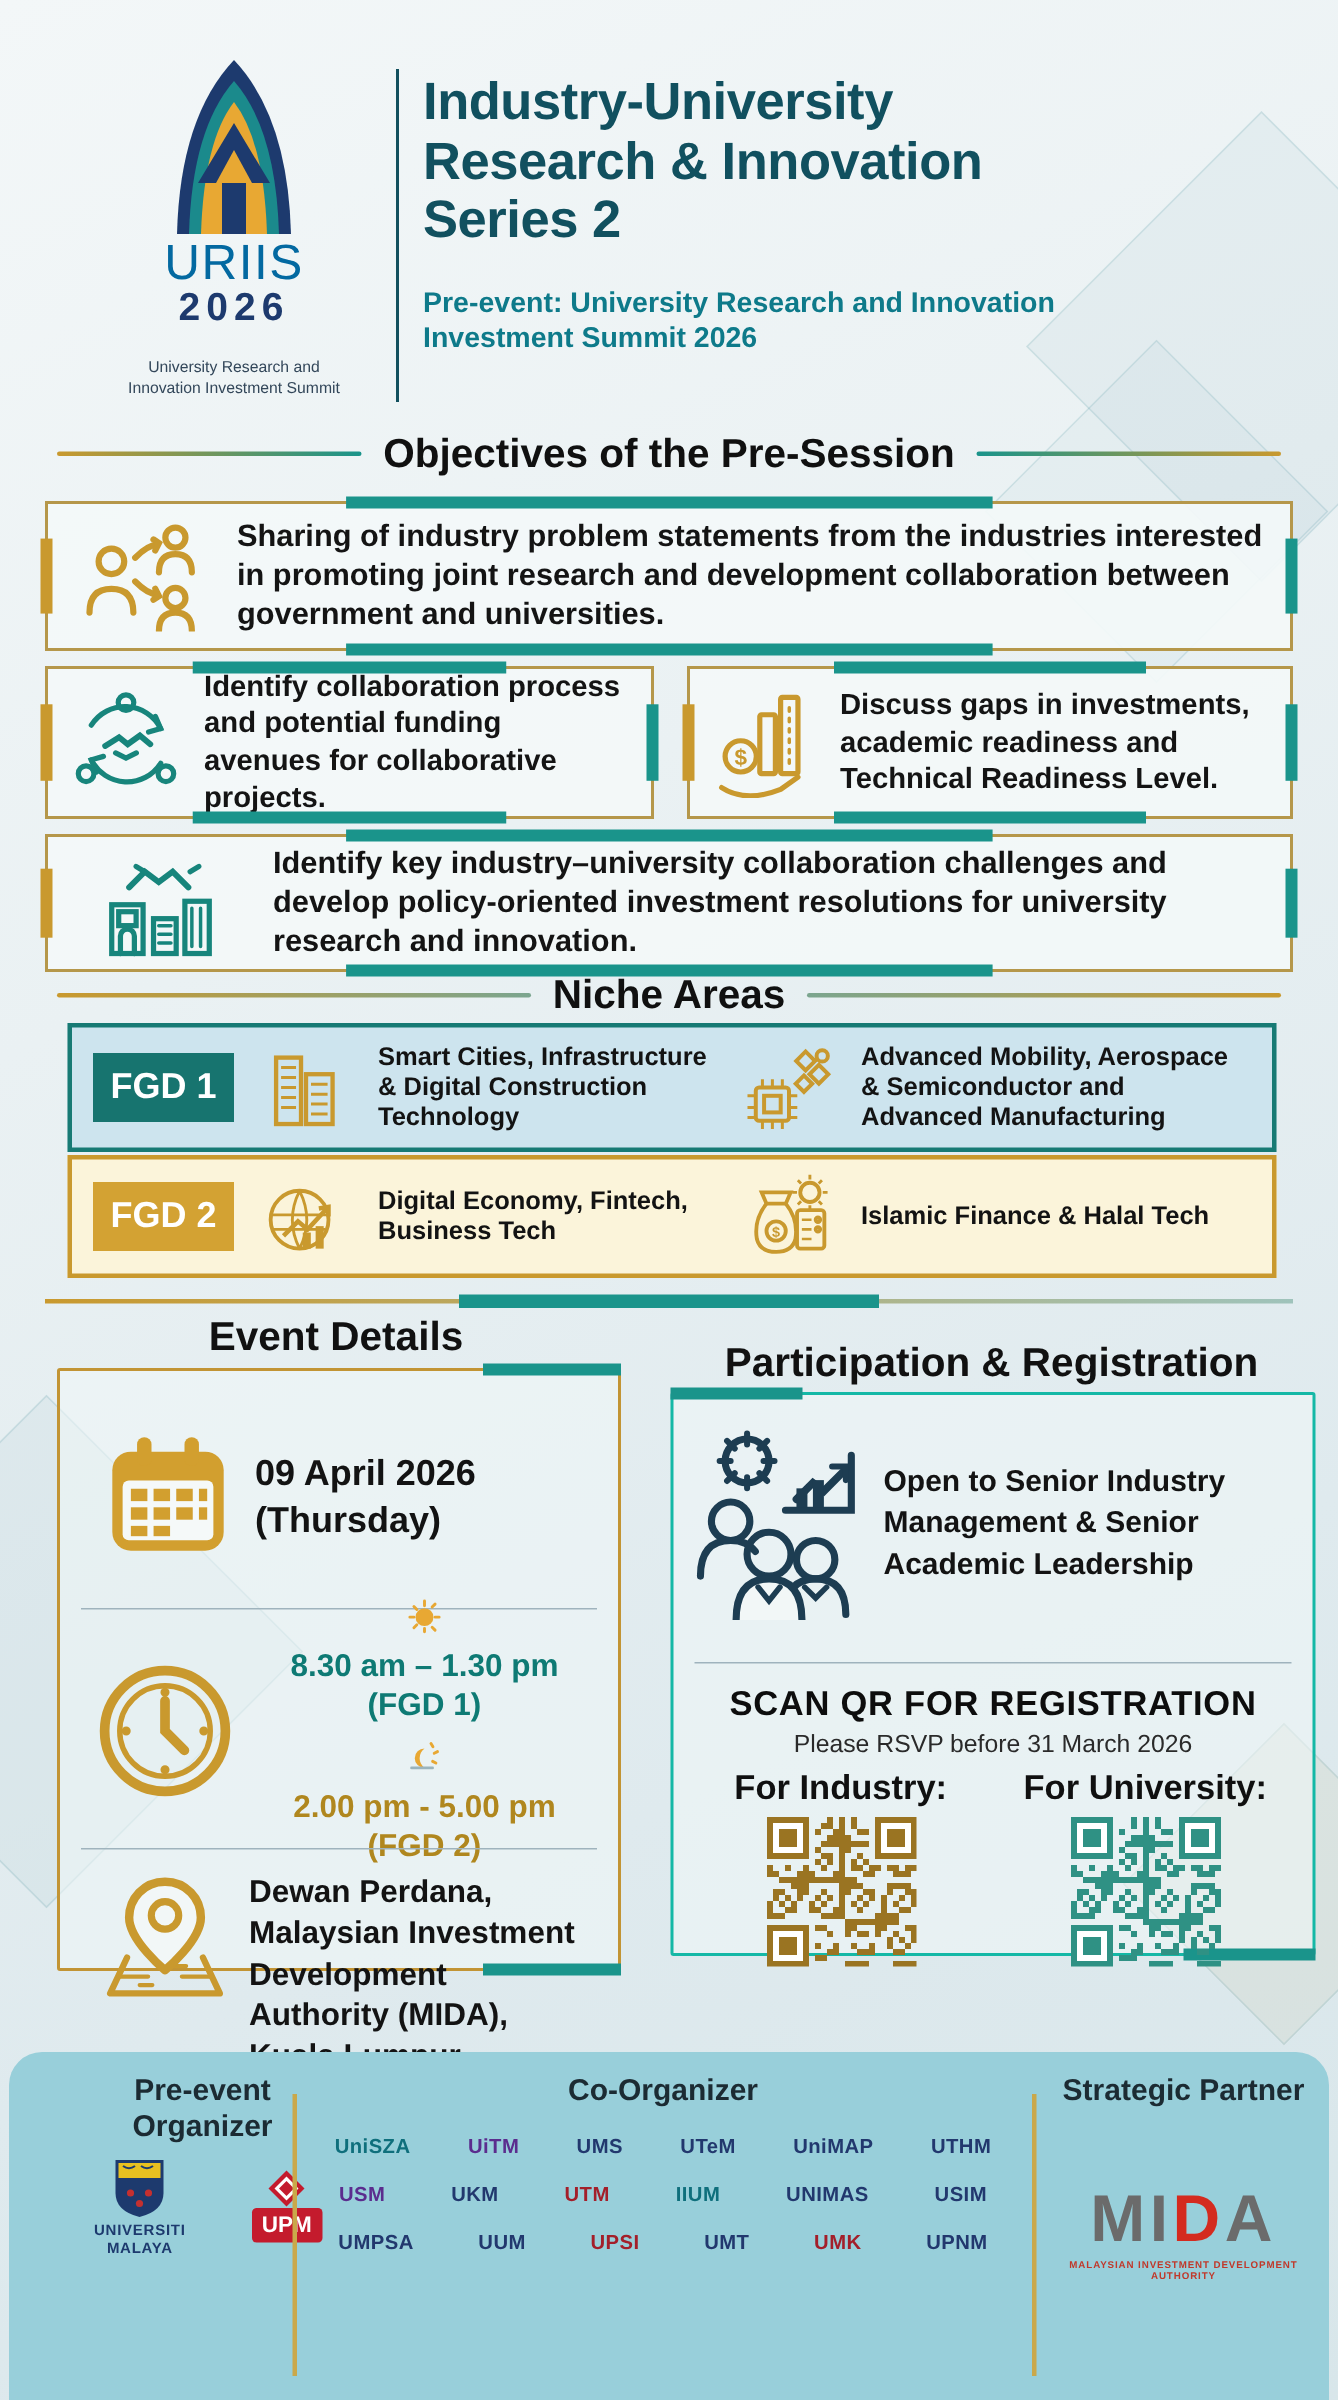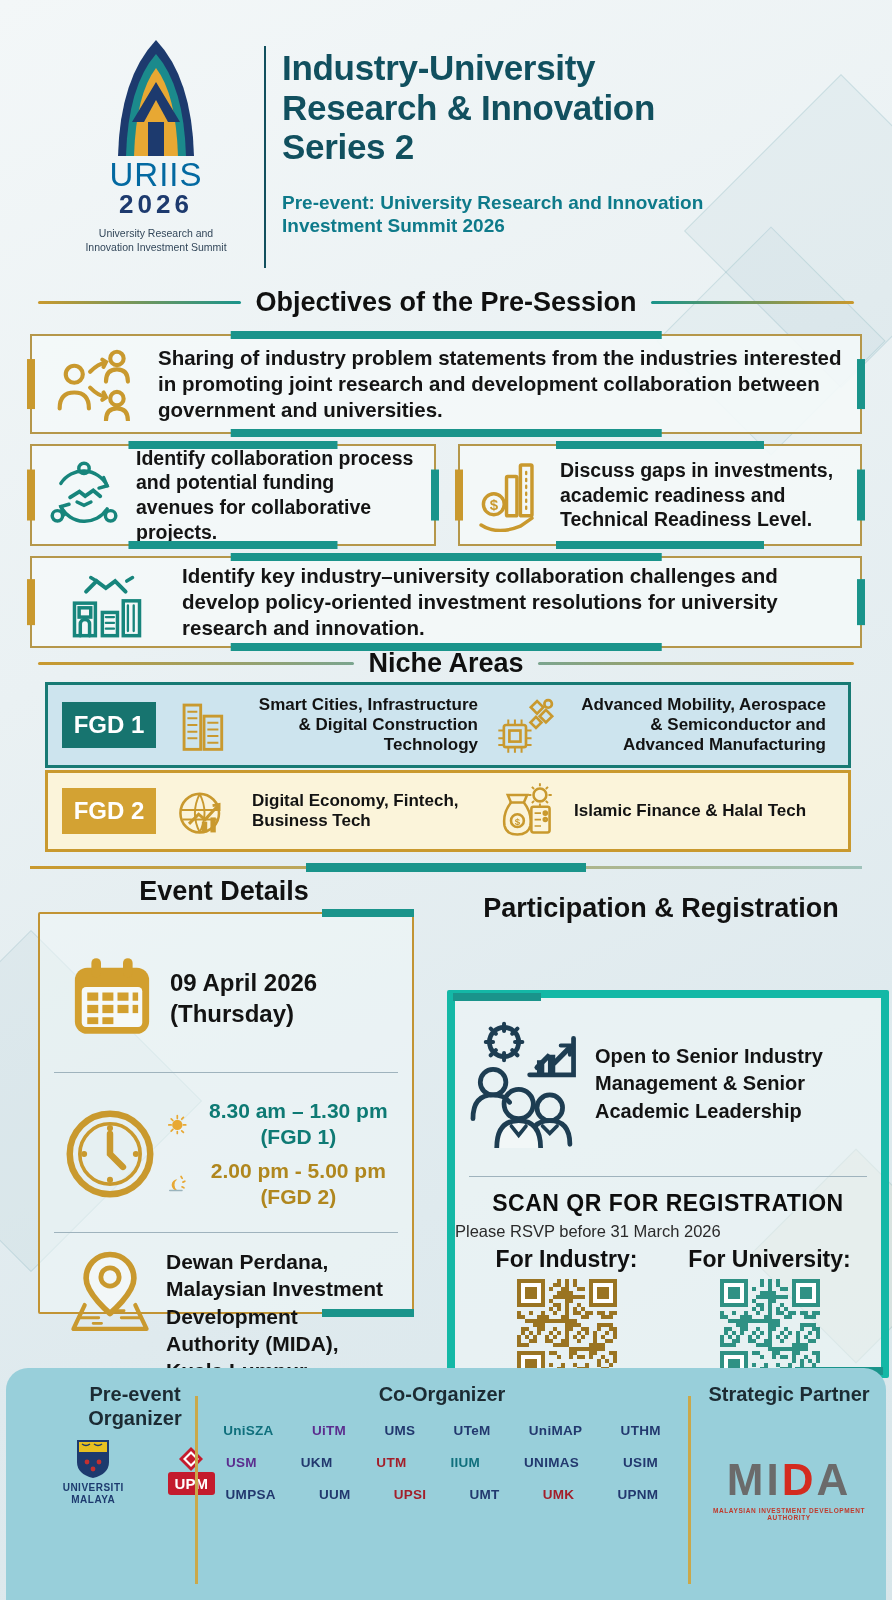--- a/index.html
+++ b/index.html
@@ -19,7 +19,7 @@
   .logo-block{width:188px;text-align:center;flex:none;}
   .logo-acronym{font-size:33px;font-weight:400;color:#0369a1;letter-spacing:1px;margin-top:2px;line-height:1;}
   .logo-year{font-size:26px;font-weight:800;color:#1d3a6e;letter-spacing:4px;line-height:1.05;}
-  .logo-tagline{font-size:10.5px;color:#33475a;margin-top:8px;line-height:1.35;}
+  .logo-tagline{font-size:10.5px;color:#33475a;margin-top:20px;line-height:1.35;}
   .header-divider{width:2px;background:#12505e;margin:8px 16px 0 14px;height:222px;flex:none;}
   .title-block{padding-top:10px;}
   .title-line{font-size:35px;font-weight:800;color:#11505f;line-height:1.13;letter-spacing:-.3px;}

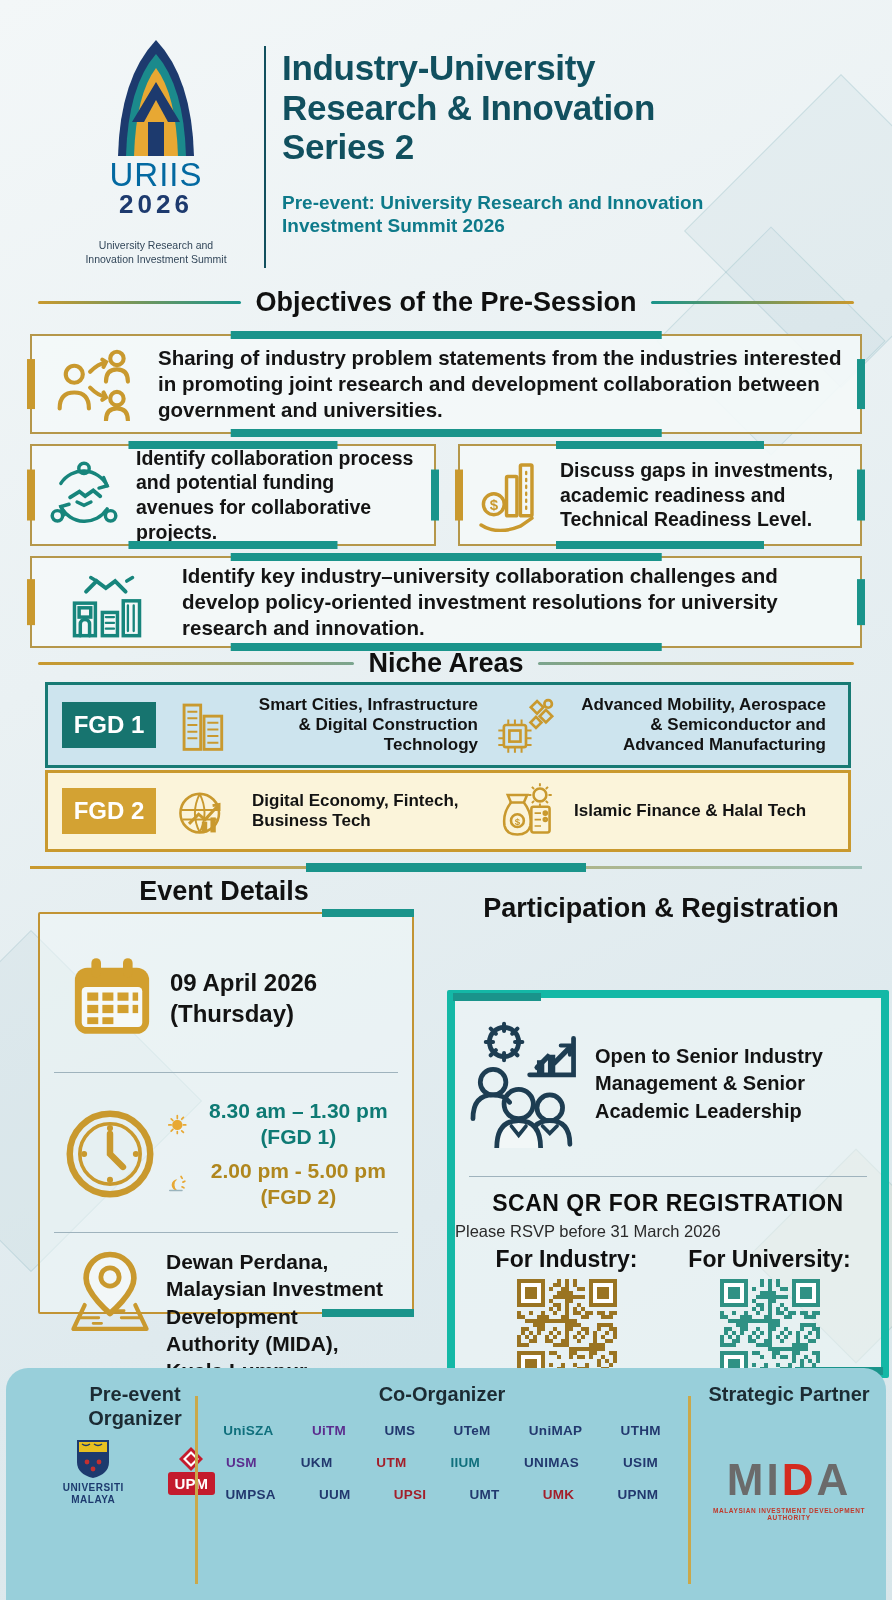--- a/index.html
+++ b/index.html
@@ -239,7 +239,7 @@
   <div class="line" style="background:linear-gradient(90deg,#7ba58f,#c9992e);"></div>
 </div>
 
-<div class="niche-row fgd1" style="top:682px;height:80px;text-align:right;">
+<div class="niche-row fgd1" style="top:682px;height:80px;">
   <div class="fgd-chip">FGD 1</div>
   <div class="niche-icon">
     <svg width="62" height="62" viewBox="0 0 56 56" fill="none" stroke="#c9992e" stroke-width="2.6">

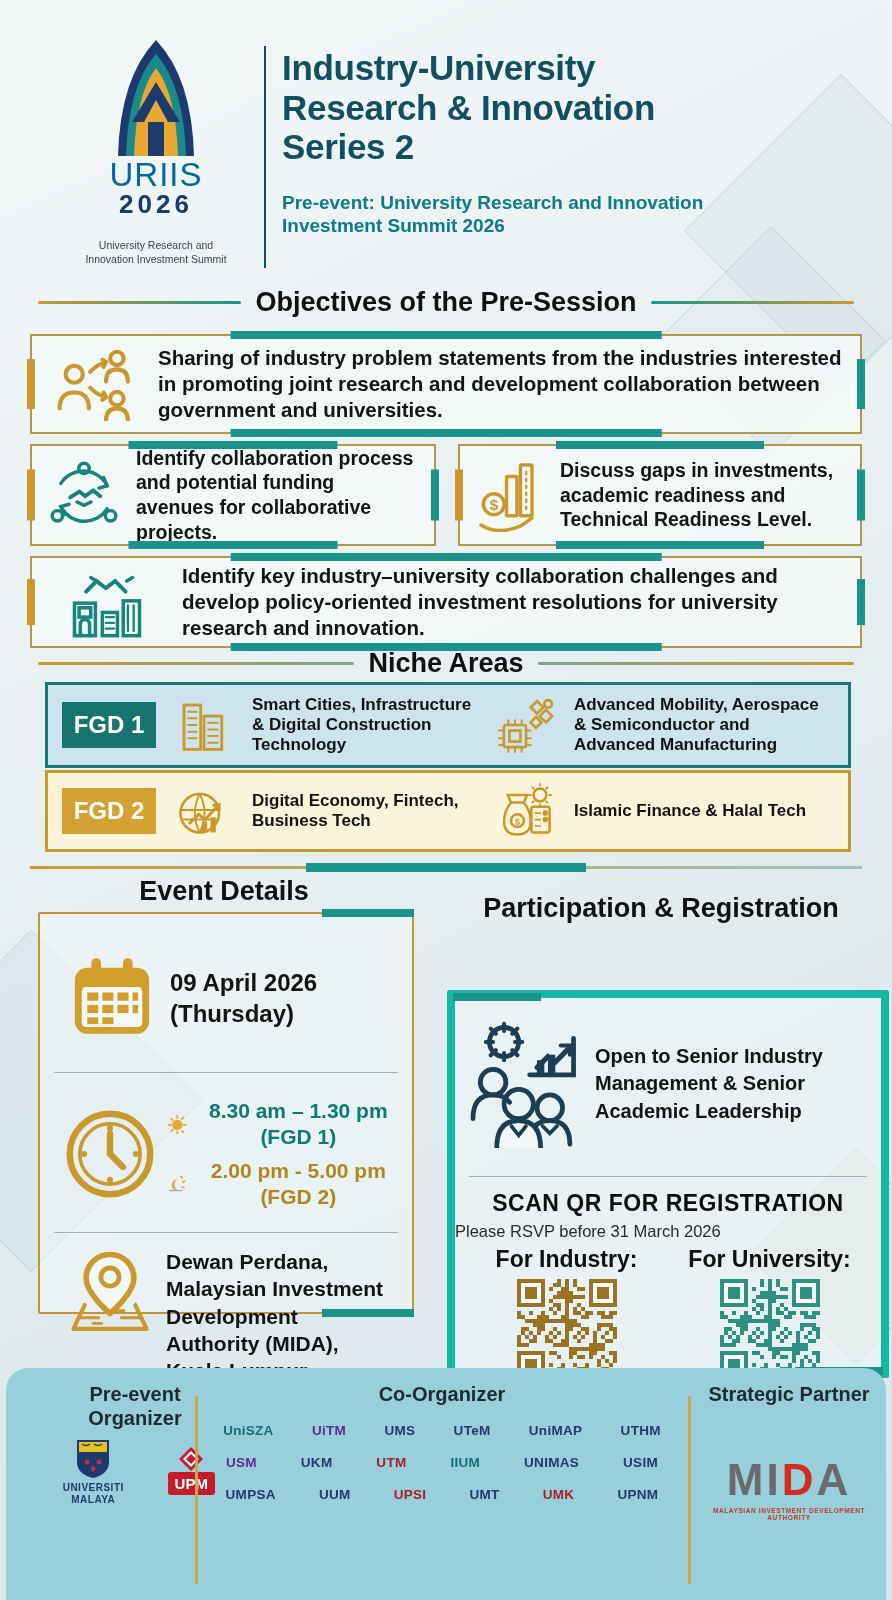--- a/index.html
+++ b/index.html
@@ -66,7 +66,7 @@
   .event-panel{left:38px;width:372px;top:912px;height:398px;border:2px solid #c29434;background:rgba(240,247,248,.55);}
   .event-panel .acc.tr{top:-5px;right:-2px;width:92px;}
   .event-panel .acc.br{bottom:-5px;right:-2px;width:92px;}
-  .reg-panel{left:447px;width:426px;top:990px;height:372px;border:8px solid #14b8a6;background:rgba(240,247,248,.55);}
+  .reg-panel{left:447px;width:426px;top:928px;height:372px;border:2px solid #14b8a6;background:rgba(240,247,248,.55);}
   .reg-panel .acc.tl{top:-5px;left:-2px;width:88px;}
   .reg-panel .acc.br{bottom:-5px;right:-2px;width:88px;}
 

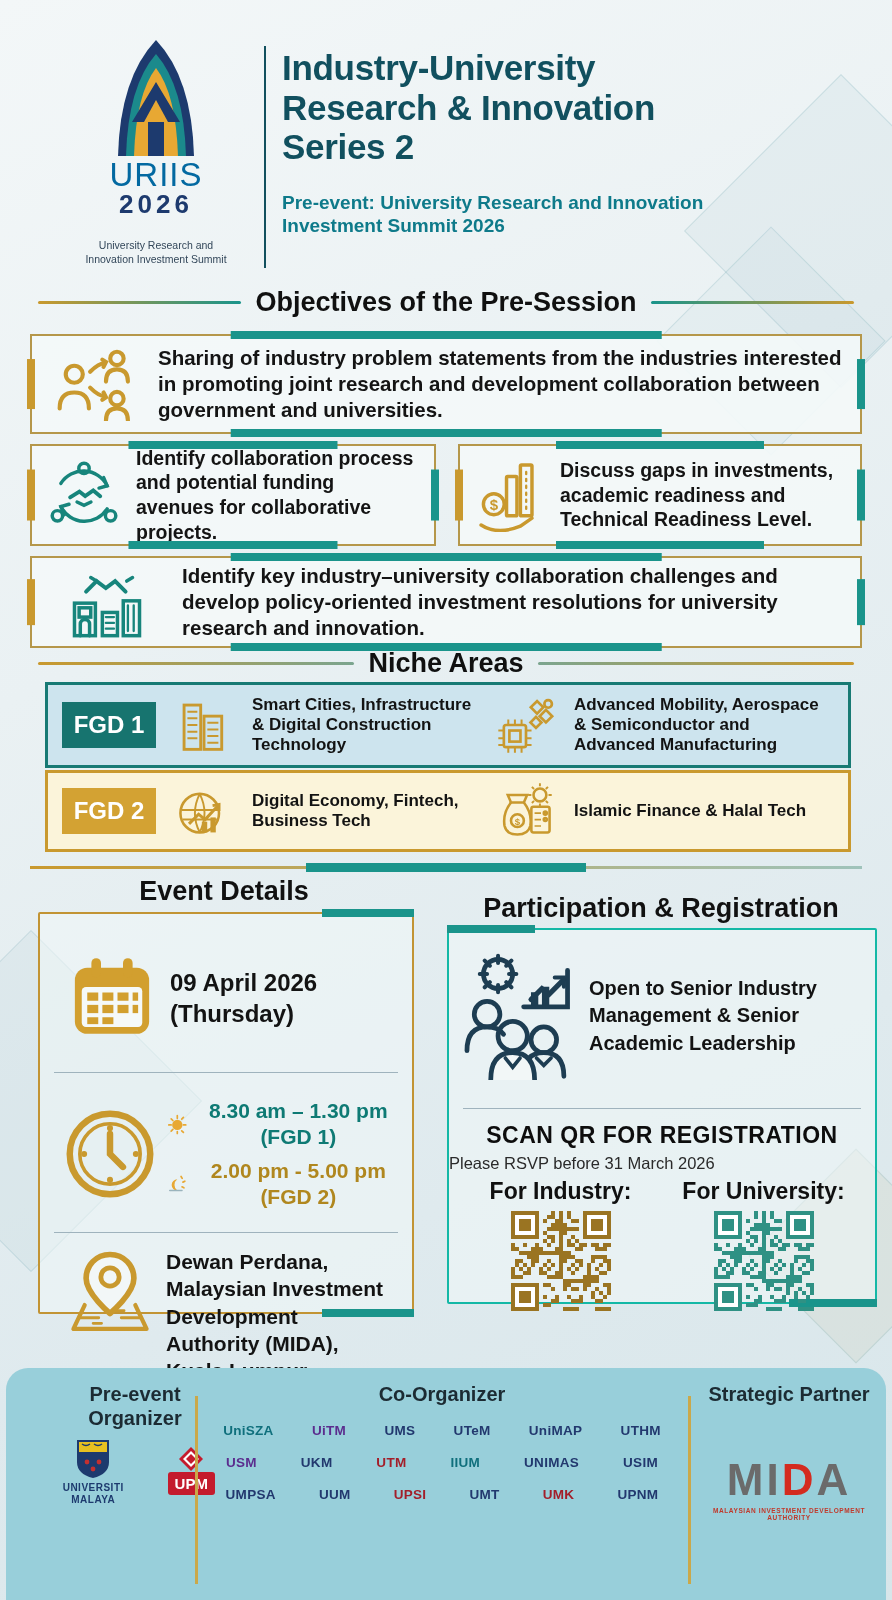--- a/index.html
+++ b/index.html
@@ -74,7 +74,7 @@
   .ev-ico{flex:none;display:flex;justify-content:center;}
   .ev-main{font-size:24px;font-weight:800;color:#131313;line-height:1.3;}
   .ev-hr{position:absolute;left:14px;right:14px;height:1px;background:#9fb3bd;}
-  .sess{display:flex;align-items:center;gap:8px;}
+  .sess{display:flex;align-items:center;gap:8px;flex-direction:column;}
   .sess .txt{font-weight:800;font-size:21px;line-height:1.25;text-align:center;width:100%;}
   .sess-blk{flex:1;}
   .teal-t{color:#0e7a74;}

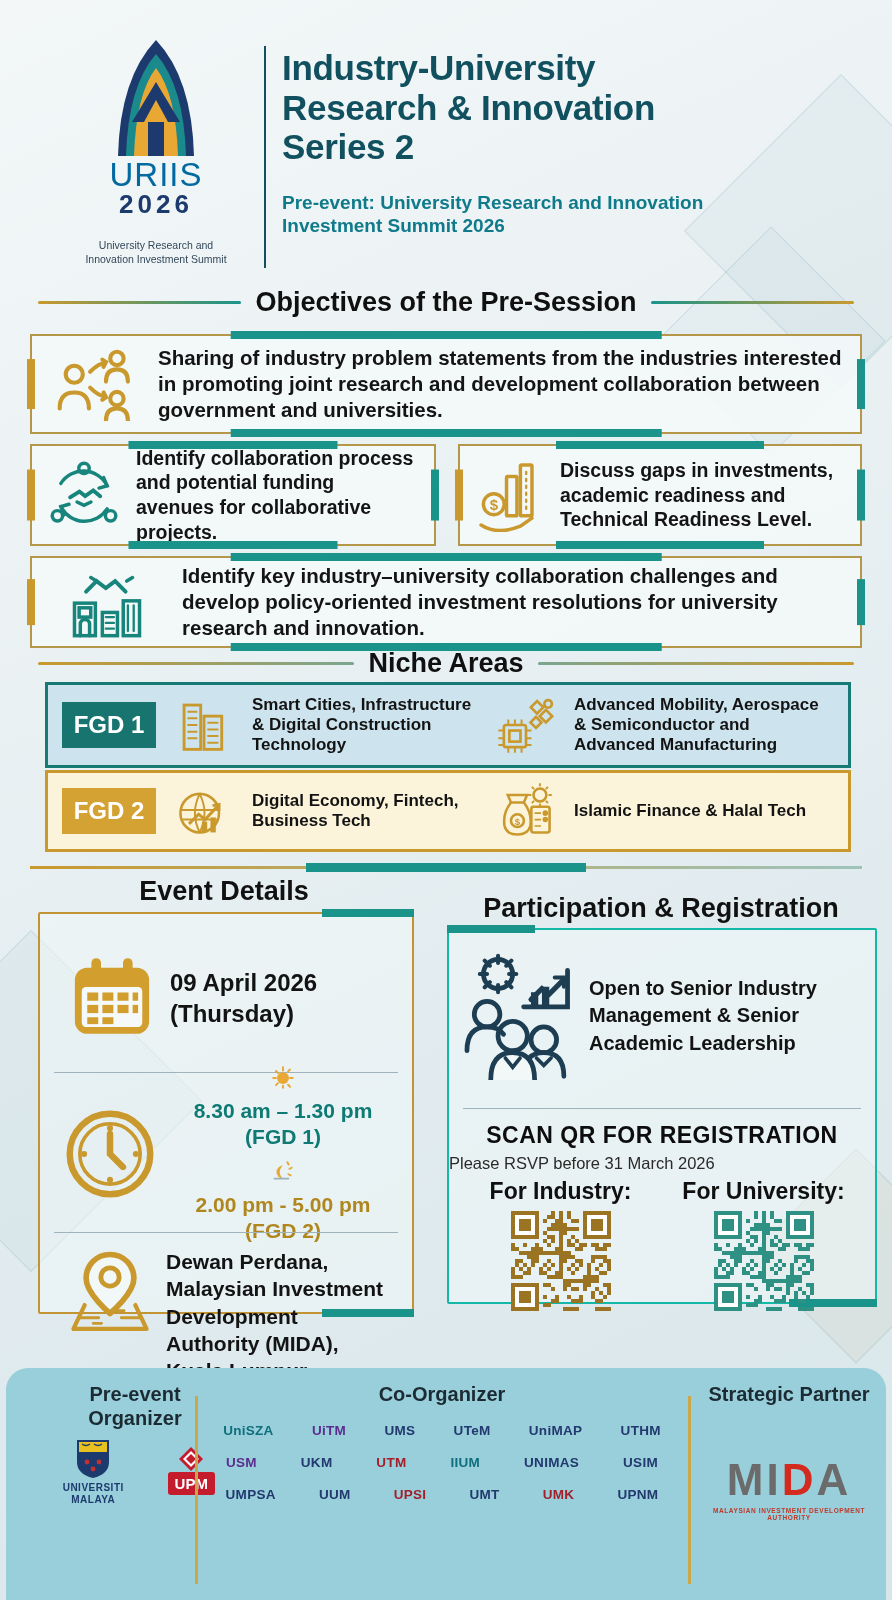--- a/index.html
+++ b/index.html
@@ -84,7 +84,7 @@
   .aud-row{position:absolute;top:22px;left:12px;right:14px;display:flex;align-items:center;gap:10px;}
   .aud-text{font-size:20px;font-weight:800;line-height:1.38;color:#131313;}
   .scan-title{position:absolute;top:192px;left:0;right:0;text-align:center;font-size:23px;font-weight:800;letter-spacing:.5px;color:#0d0d0d;}
-  .rsvp{position:absolute;top:224px;left:0;right:0;text-align:left;font-size:16.5px;color:#2a2a2a;}
+  .rsvp{position:absolute;top:224px;left:0;right:0;text-align:center;font-size:16.5px;color:#2a2a2a;}
   .qr-cols{position:absolute;top:248px;left:10px;right:10px;display:flex;}
   .qr-col{flex:1;text-align:center;}
   .qr-label{font-size:23px;font-weight:800;color:#101010;}

